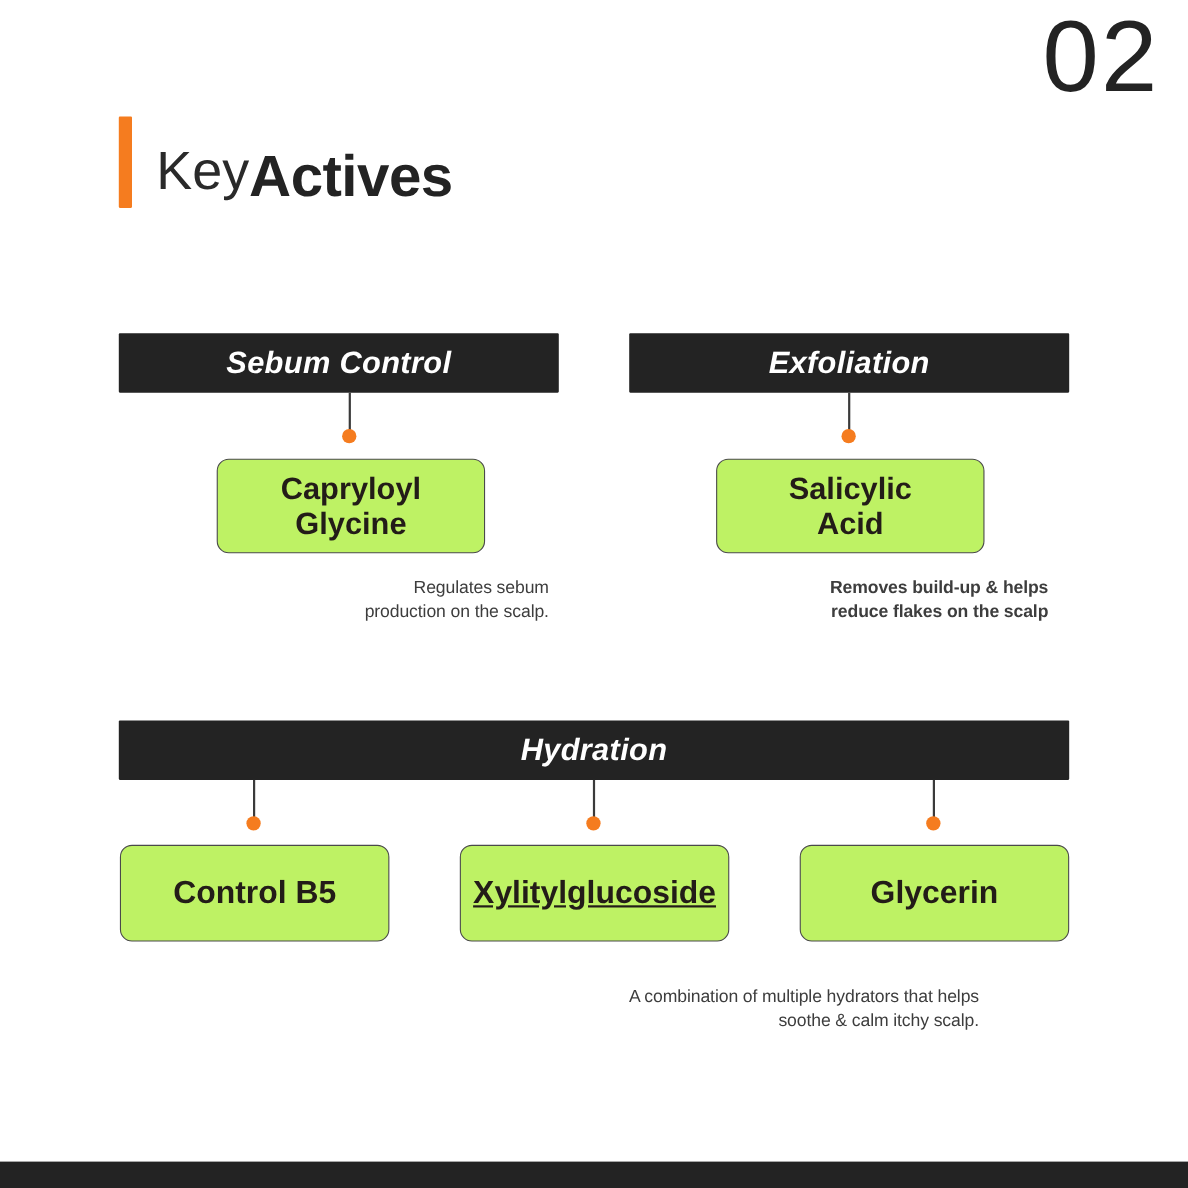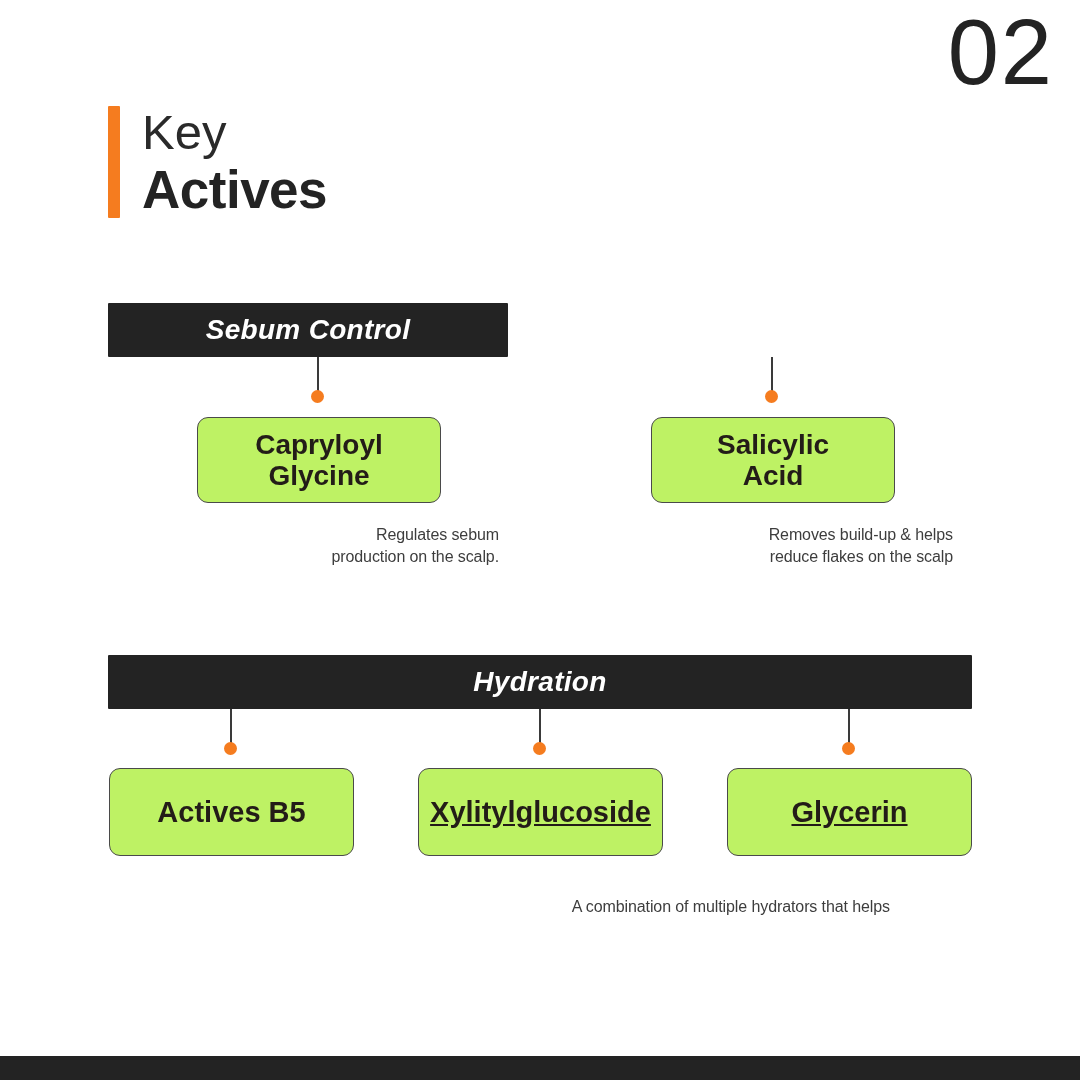--- a/index.html
+++ b/index.html
@@ -52,8 +52,8 @@
   }
   .heading-text {
     display: flex;
-    flex-direction: column;
     justify-content: center;
+    margin-top: 24px;
   }
   .heading-line1 {
     font-size: 49px;

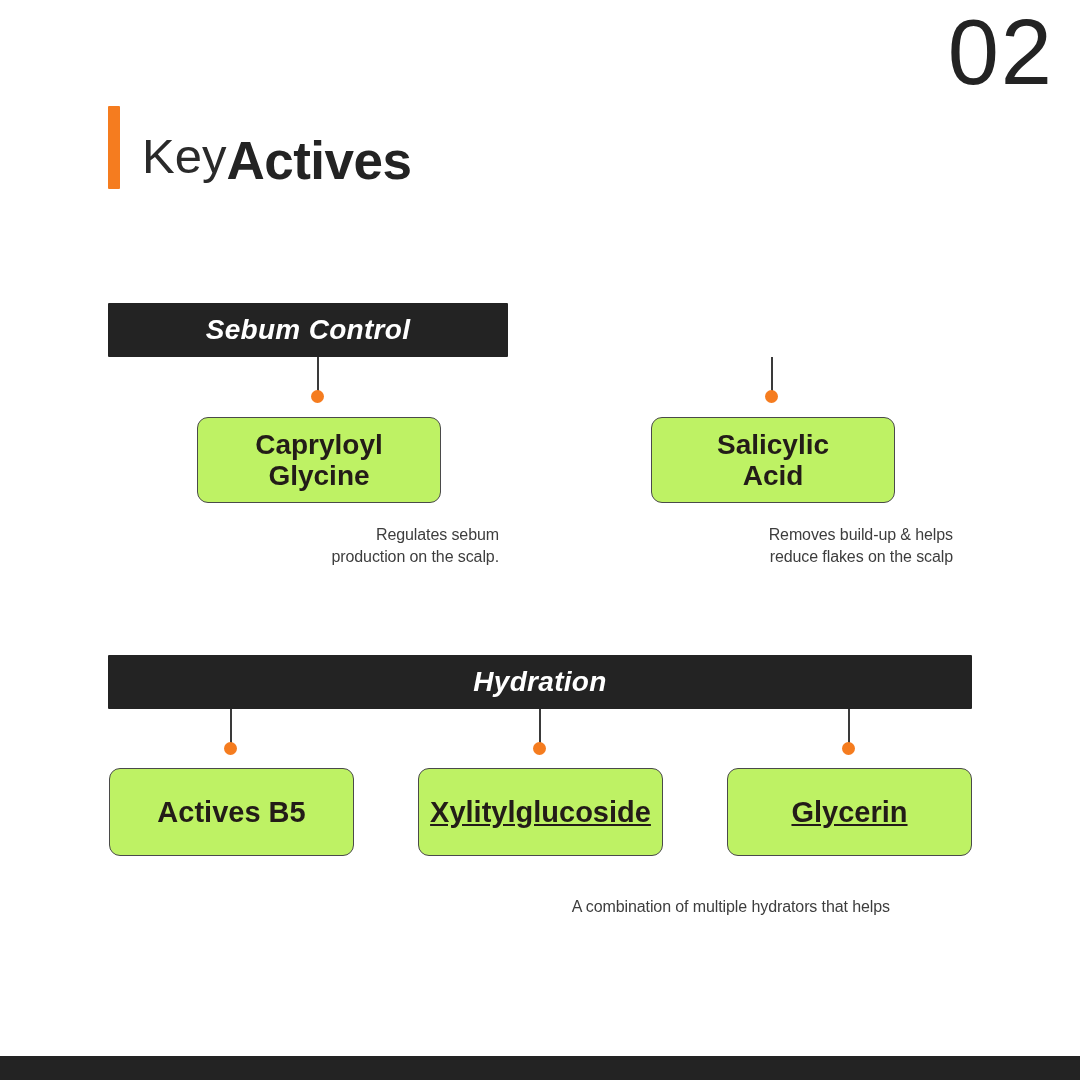--- a/index.html
+++ b/index.html
@@ -173,6 +173,7 @@
     <div>production on the scalp.</div>
   </div>
 
+  <div class="cat-bar" id="cat-exfol">Exfoliation</div>
 
   <div class="conn" style="left:771px; top:357px; height:45px;"></div>
   <div class="dot" style="left:765px; top:390px;"></div>

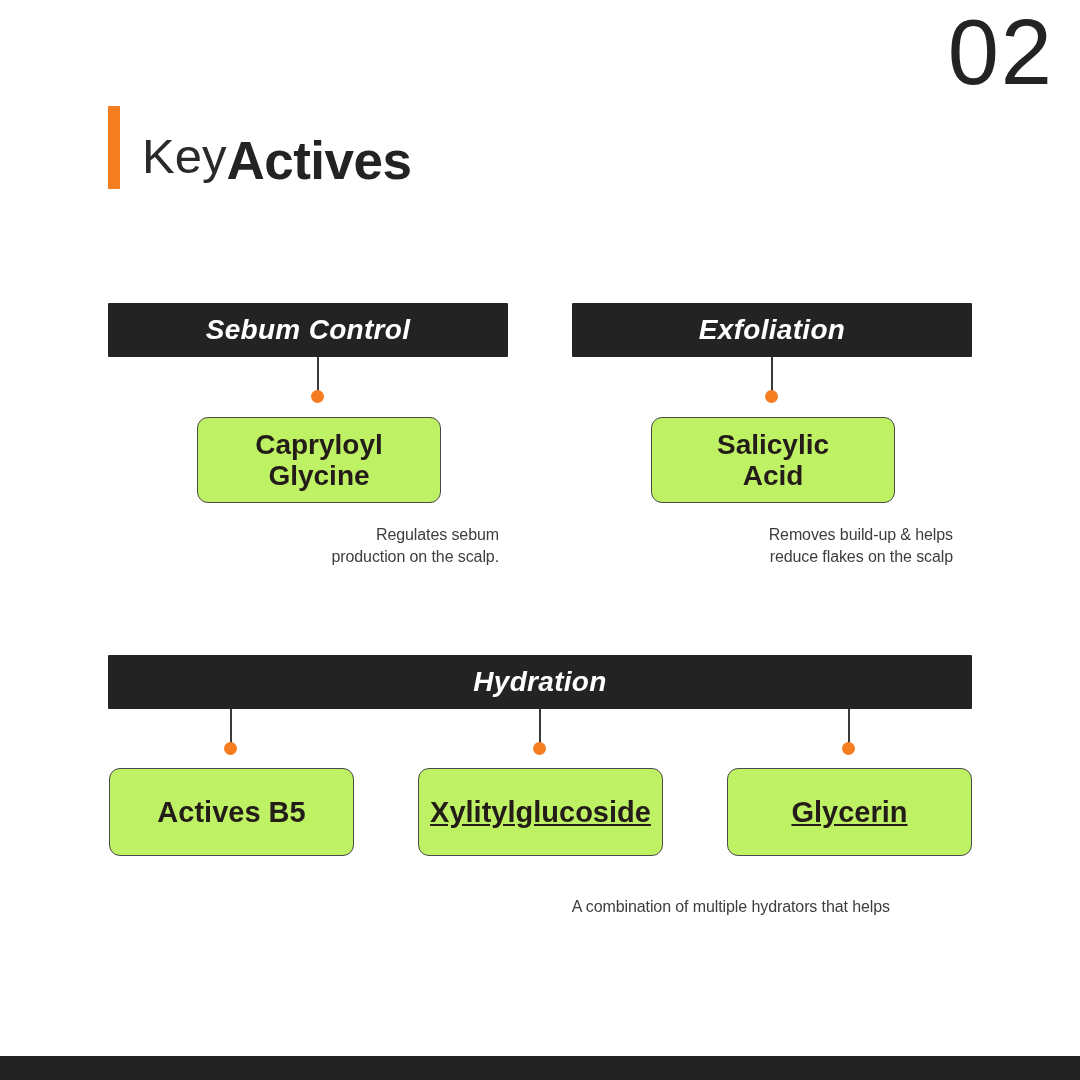--- a/index.html
+++ b/index.html
@@ -185,7 +185,7 @@
     </div>
   </div>
 
-  <div class="desc" style="left:591px; top:524px; width:362px;">
+  <div class="desc" style="left:591px; top:524px; width:362px;font-weight:bold;">
     <div>Removes build-up &amp; helps</div>
     <div>reduce flakes on the scalp</div>
   </div>

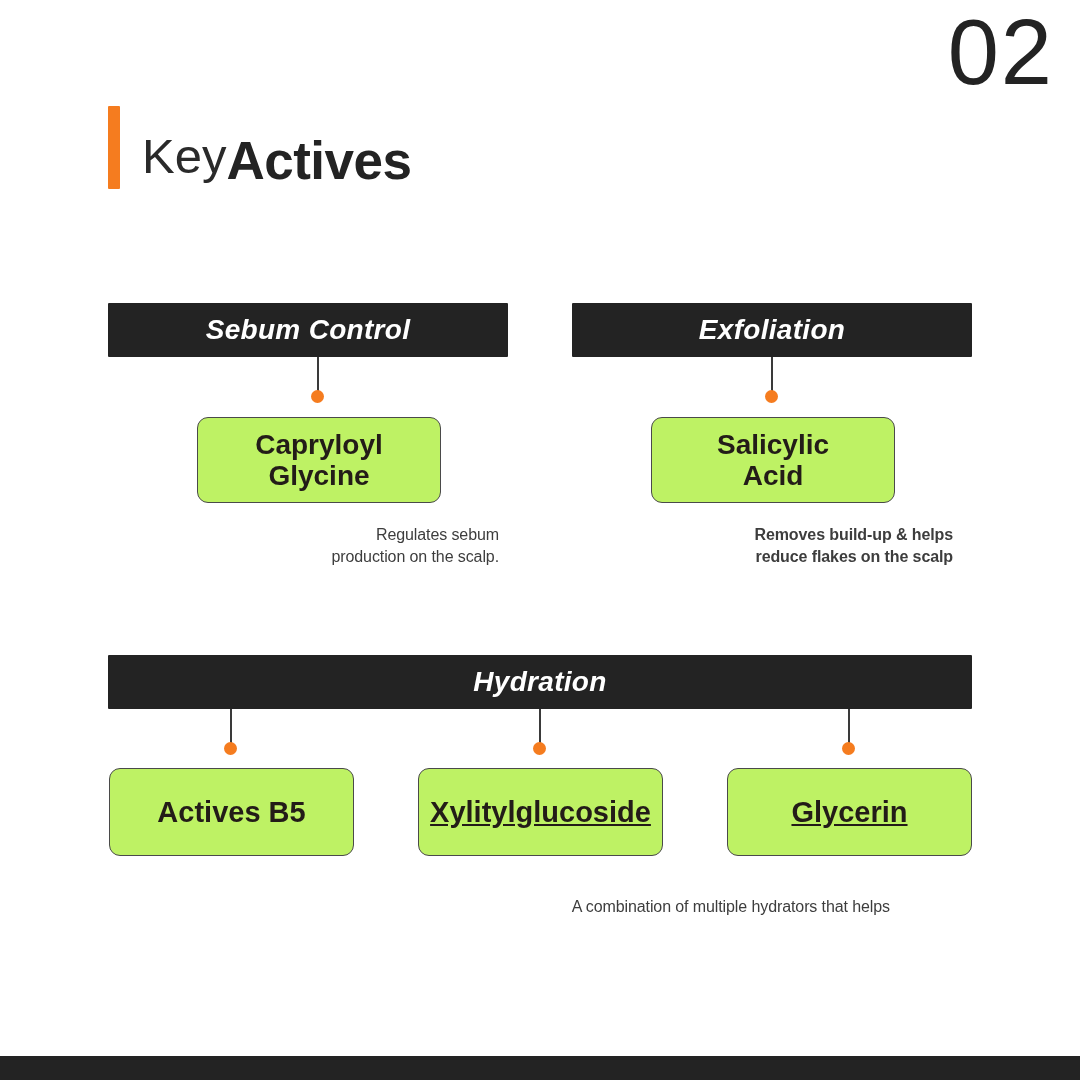--- a/index.html
+++ b/index.html
@@ -201,7 +201,7 @@
   <div class="conn" style="left:848px; top:709px; height:42px;"></div>
   <div class="dot" style="left:842px; top:742px;"></div>
 
-  <div class="ing-box one-line" style="left:109px; top:768px; width:243px; height:86px;">Actives B5</div>
+  <div class="ing-box one-line" style="left:109px; top:768px; width:243px; height:86px;">Control B5</div>
 
   <div class="ing-box one-line" style="left:418px; top:768px; width:243px; height:86px;text-decoration:underline;">Xylitylglucoside</div>
 

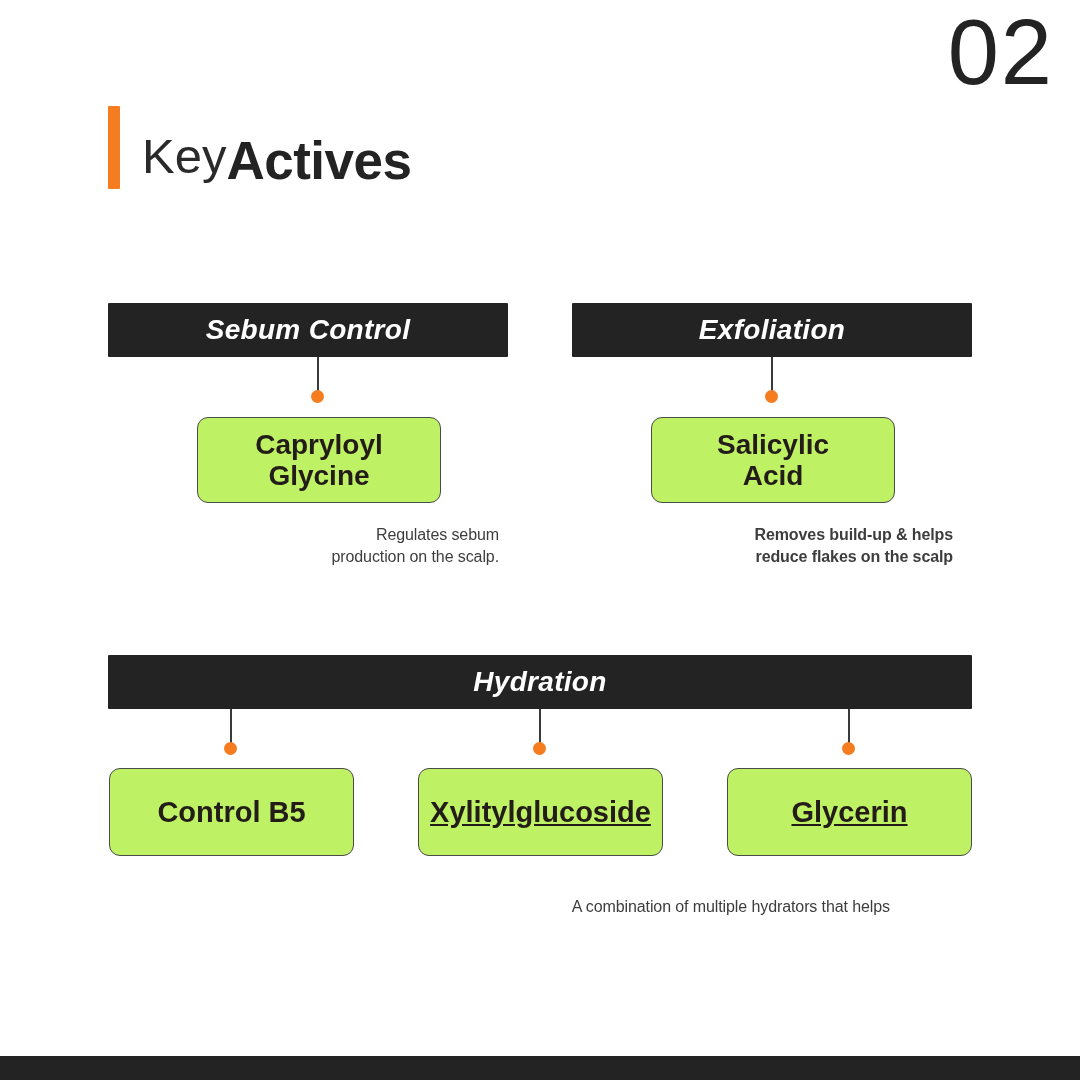--- a/index.html
+++ b/index.html
@@ -205,7 +205,7 @@
 
   <div class="ing-box one-line" style="left:418px; top:768px; width:243px; height:86px;text-decoration:underline;">Xylitylglucoside</div>
 
-  <div class="ing-box one-line" style="left:727px; top:768px; width:243px; height:86px;text-decoration:underline;">Glycerin</div>
+  <div class="ing-box one-line" style="left:727px; top:768px; width:243px; height:86px;">Glycerin</div>
 
   <div class="desc" style="left:190px; top:896px; width:700px;">
     <div>A combination of multiple hydrators that helps</div>

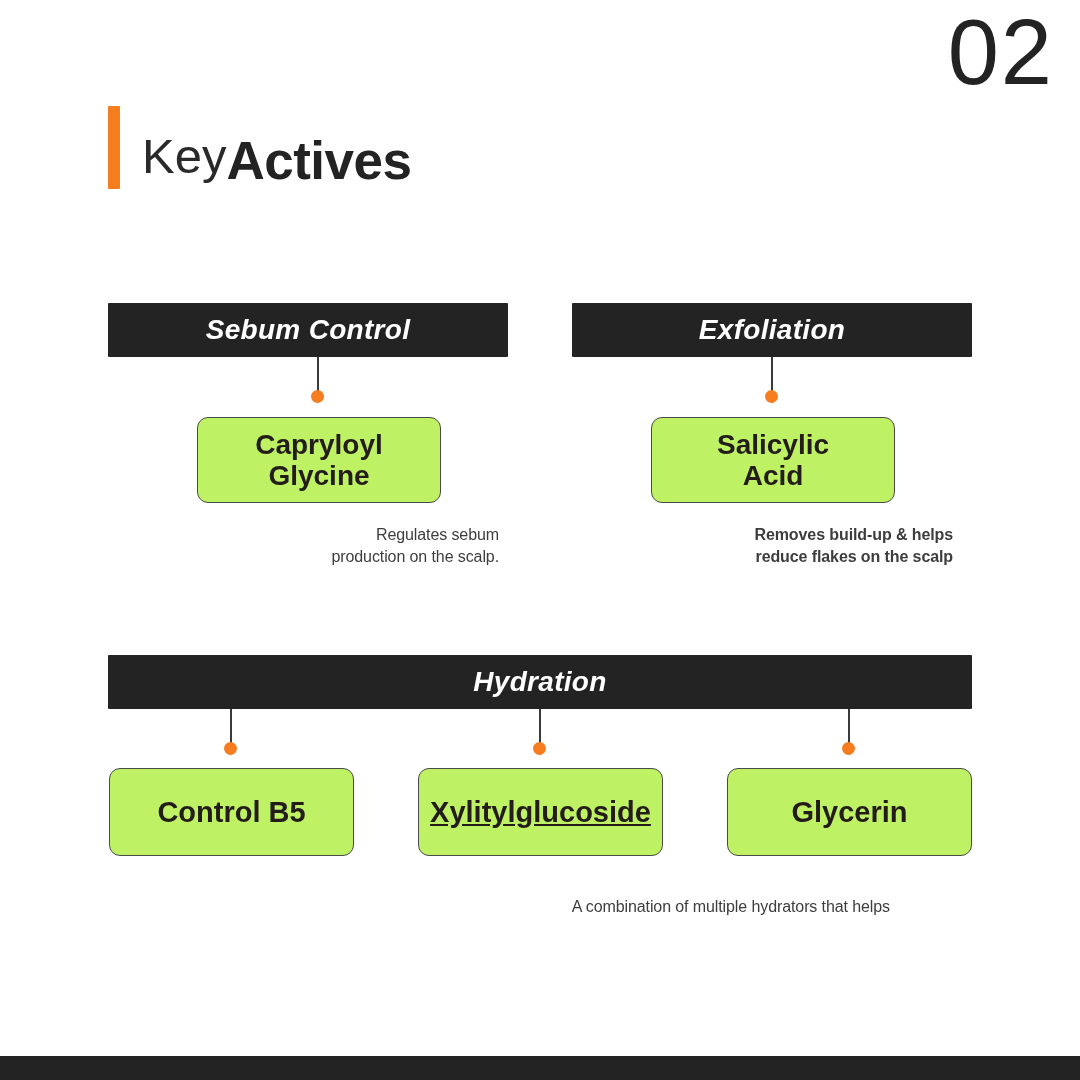--- a/index.html
+++ b/index.html
@@ -209,6 +209,7 @@
 
   <div class="desc" style="left:190px; top:896px; width:700px;">
     <div>A combination of multiple hydrators that helps</div>
+    <div>soothe &amp; calm itchy scalp.</div>
   </div>
 
   <div class="footer-bar"></div>

